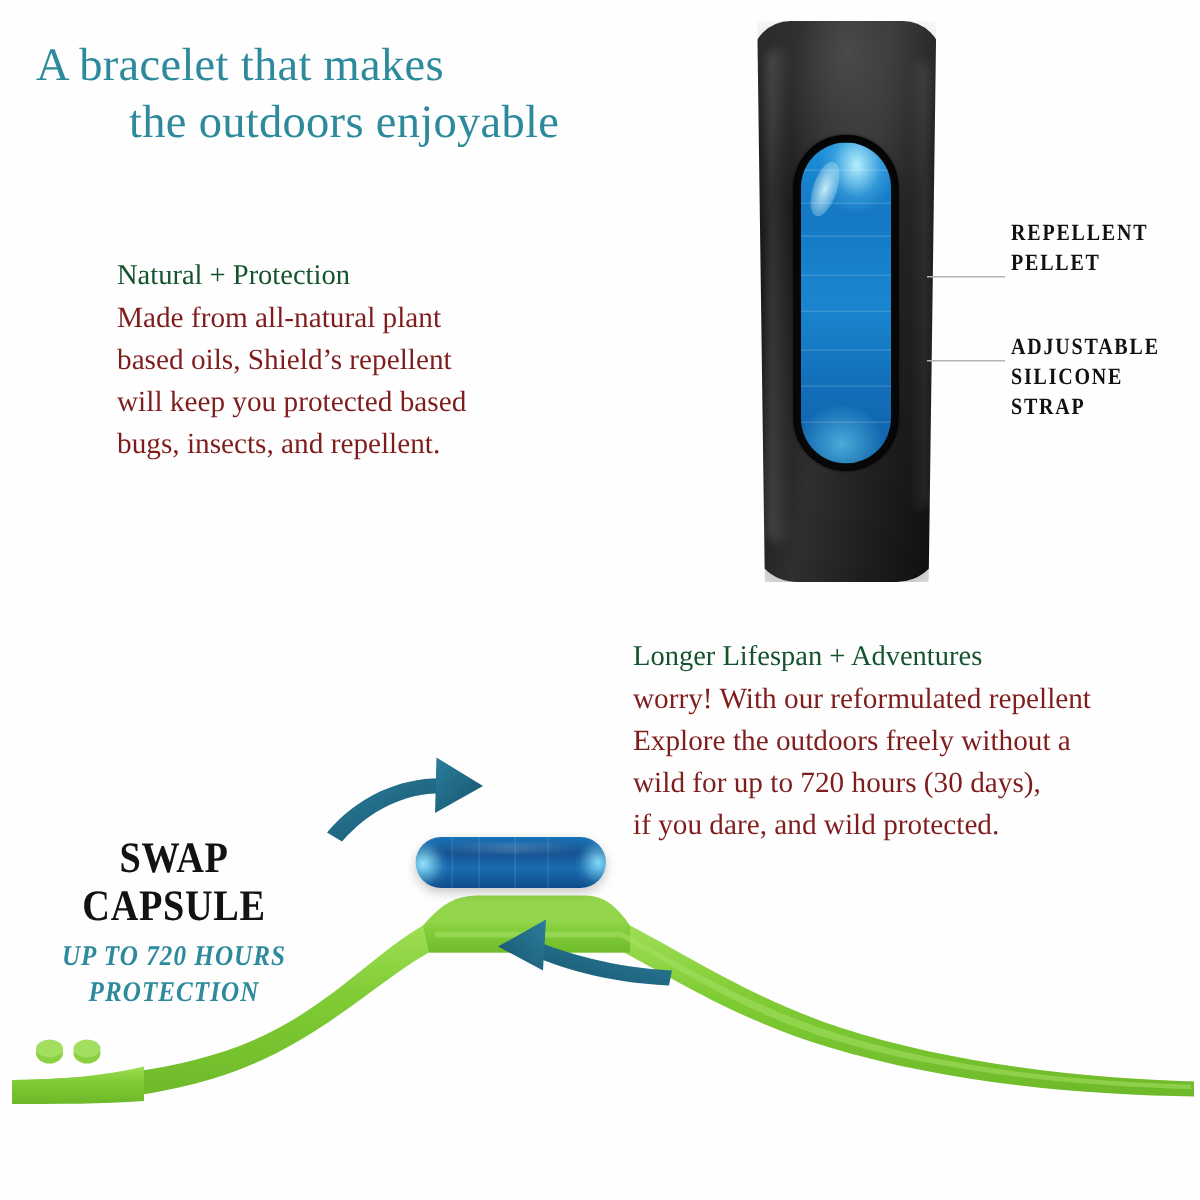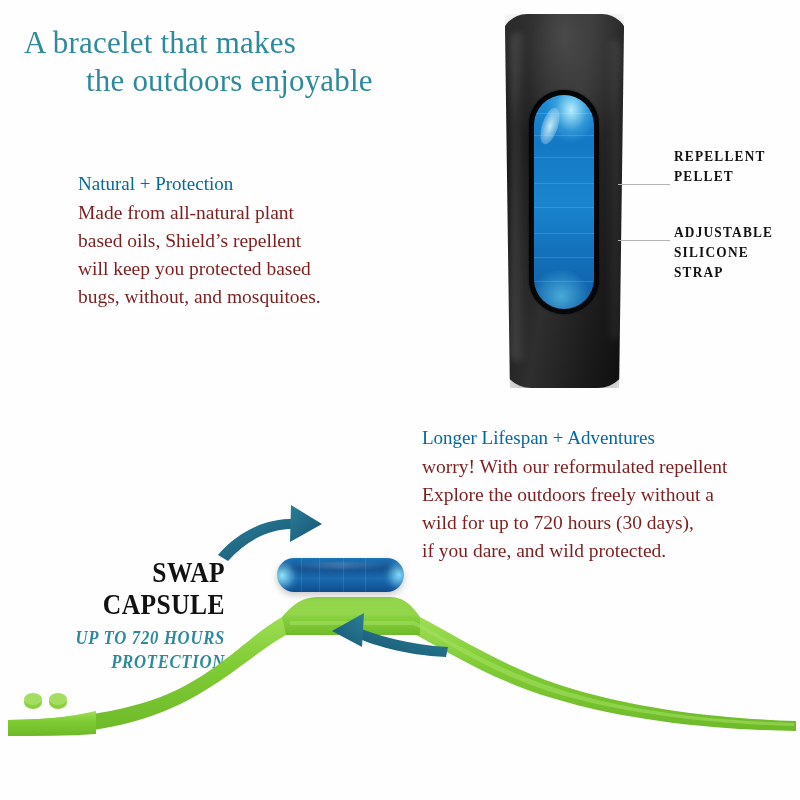--- a/index.html
+++ b/index.html
@@ -34,7 +34,7 @@
   
   .feature { position: absolute; }
   .feature .f-title {
-    color: #0369a1;
+    color: #14532d;
     font-size: 19px;
     line-height: 24px;
     font-weight: 400;

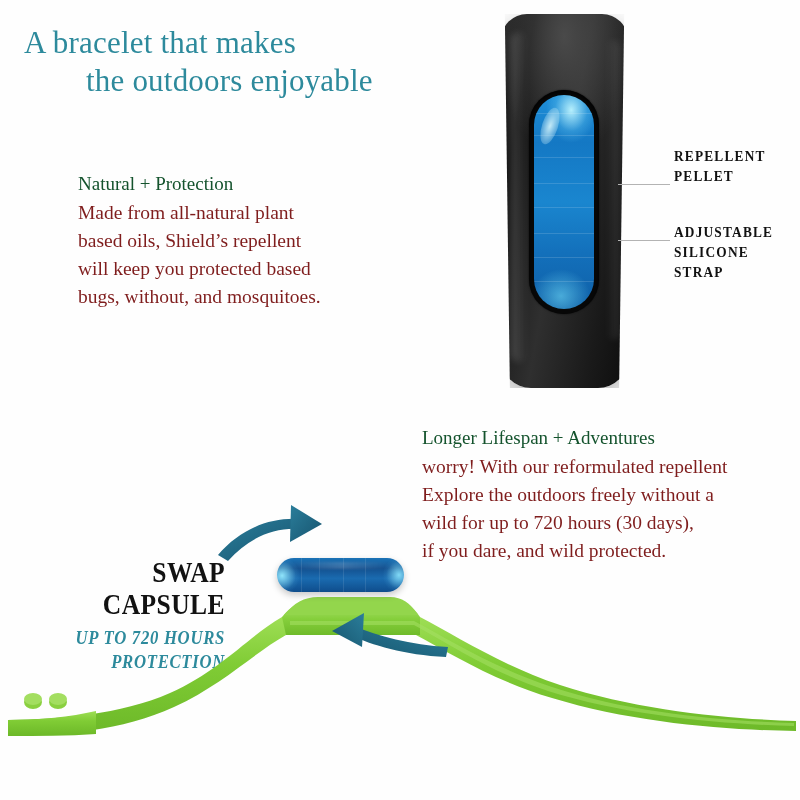--- a/index.html
+++ b/index.html
@@ -223,7 +223,7 @@
       <span>Made from all-natural plant</span>
       <span>based oils, Shield’s repellent</span>
       <span>will keep you protected based</span>
-      <span>bugs, without, and mosquitoes.</span>
+      <span>bugs, insects, and repellent.</span>
     </div>
   </div>
 

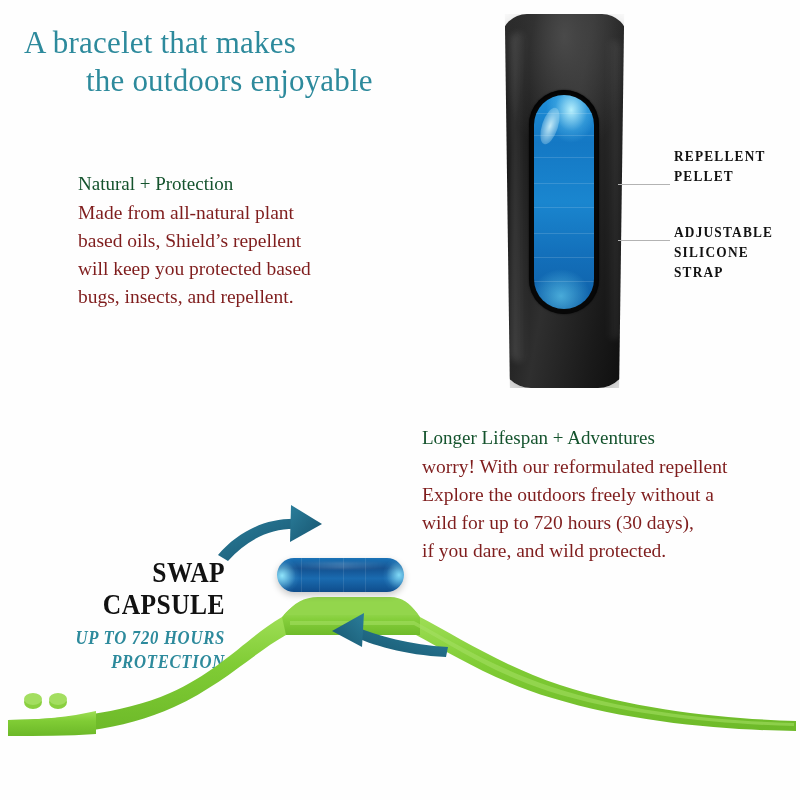--- a/index.html
+++ b/index.html
@@ -142,10 +142,10 @@
   
   #swap-block {
     position: absolute;
-    left: 22px;
+    left: 8px;
     top: 556px;
     width: 216px;
-    text-align: right;
+    text-align: center;
   }
   #swap-block .swap-title {
     color: #121212;

